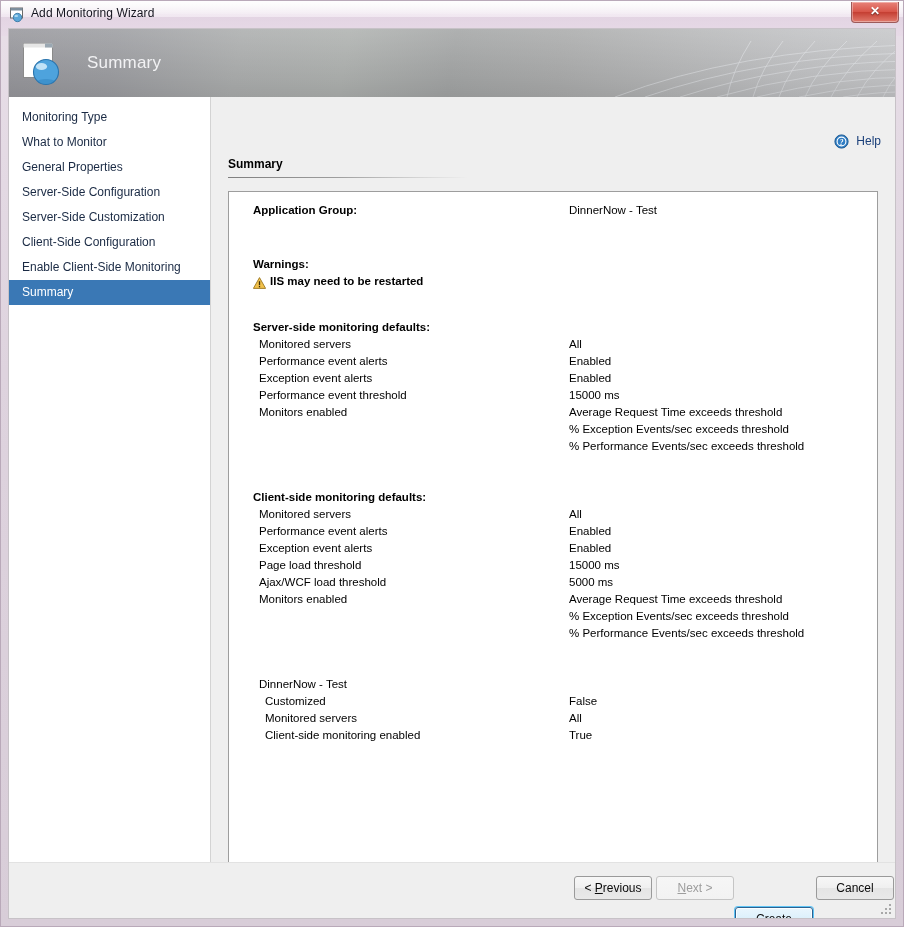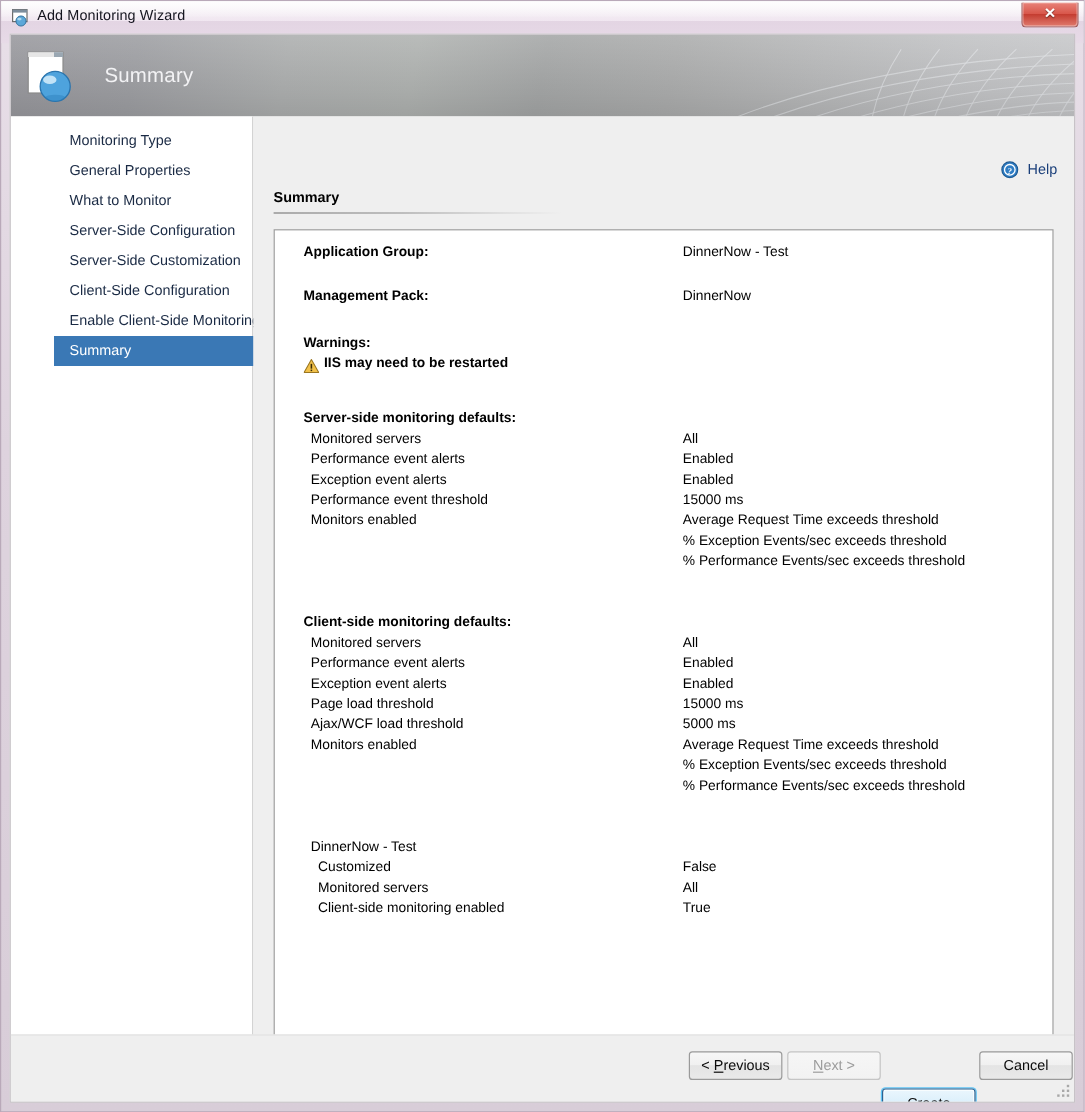--- a/index.html
+++ b/index.html
@@ -148,7 +148,6 @@
     border-right: 1px solid #d3d3d3;
     box-sizing: border-box;
     padding-top: 8px;
-    padding-left: 36px;
   }
   .nav-item {
     height: 25px;

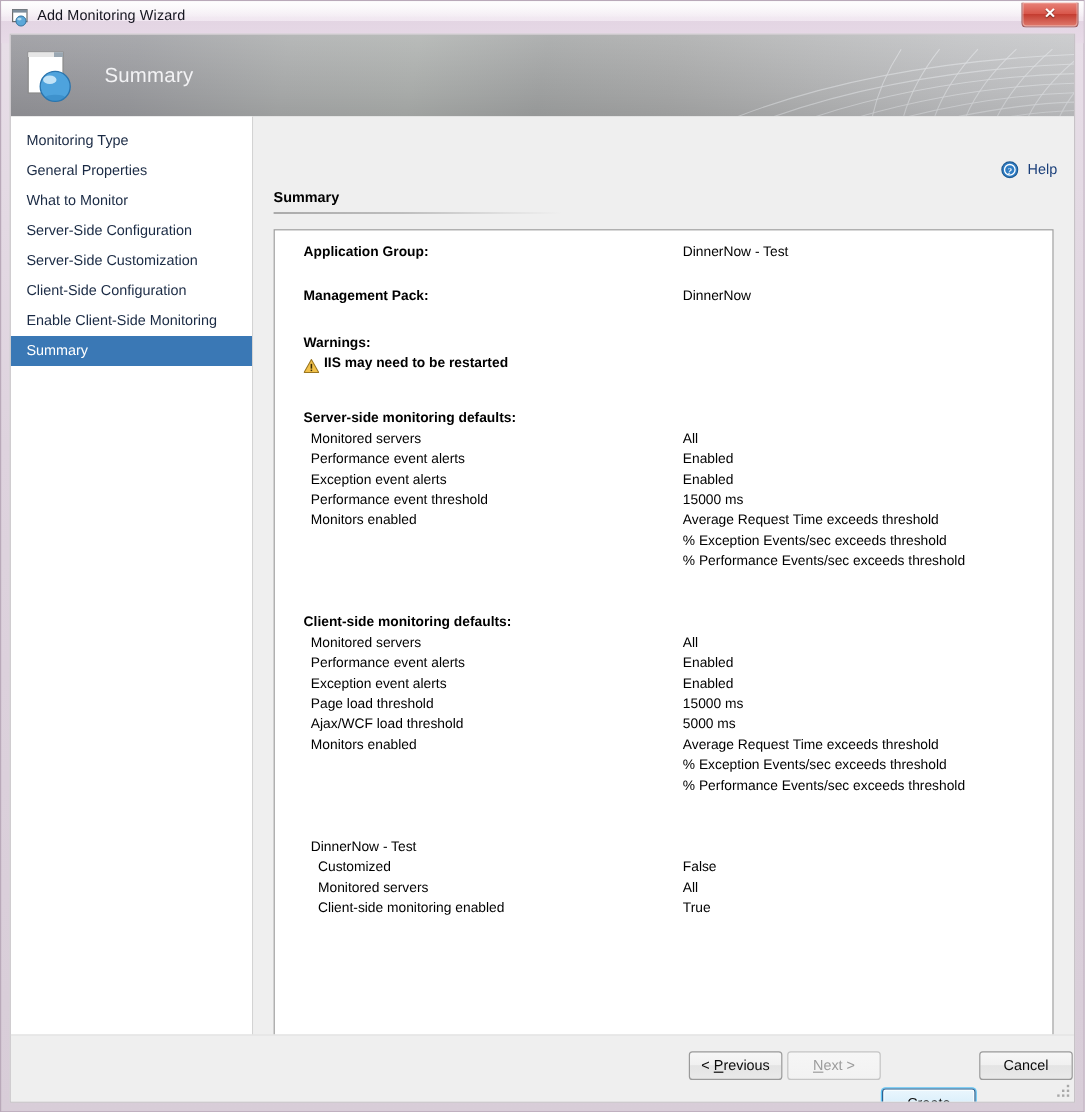--- a/index.html
+++ b/index.html
@@ -370,8 +370,8 @@
 
     <div id="sidebar">
       <div class="nav-item">Monitoring Type</div>
+      <div class="nav-item">What to Monitor</div>
       <div class="nav-item">General Properties</div>
-      <div class="nav-item">What to Monitor</div>
       <div class="nav-item">Server-Side Configuration</div>
       <div class="nav-item">Server-Side Customization</div>
       <div class="nav-item">Client-Side Configuration</div>

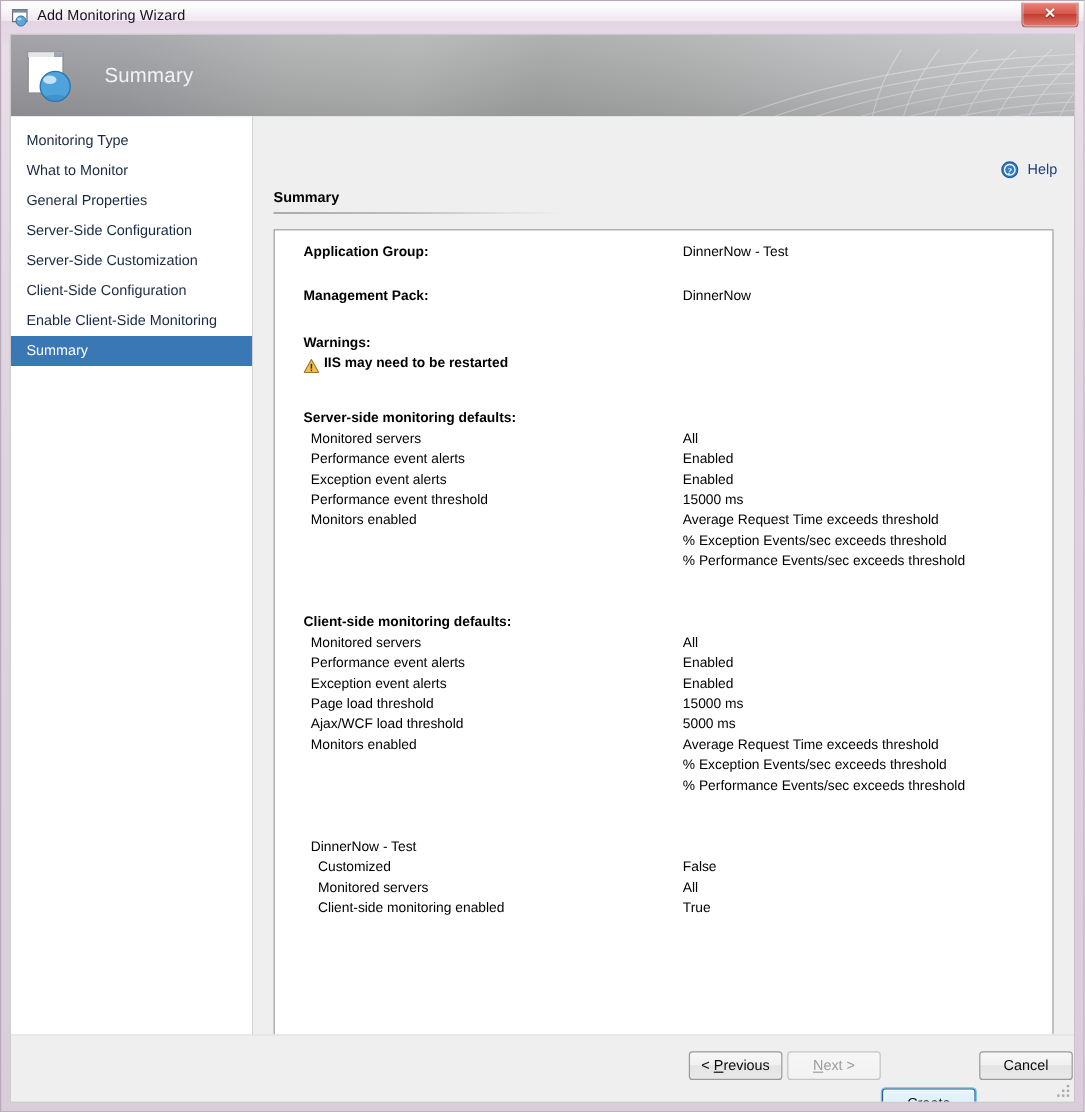--- a/index.html
+++ b/index.html
@@ -403,10 +403,6 @@
         </div>
         <div style="height:15px"></div>
 
-        <div class="row" style="height:22px">
-          <span class="lbl lbl-0 hdr">Management Pack:</span>
-          <span class="val">DinnerNow</span>
-        </div>
         <div style="height:17px"></div>
 
         <div class="row">

